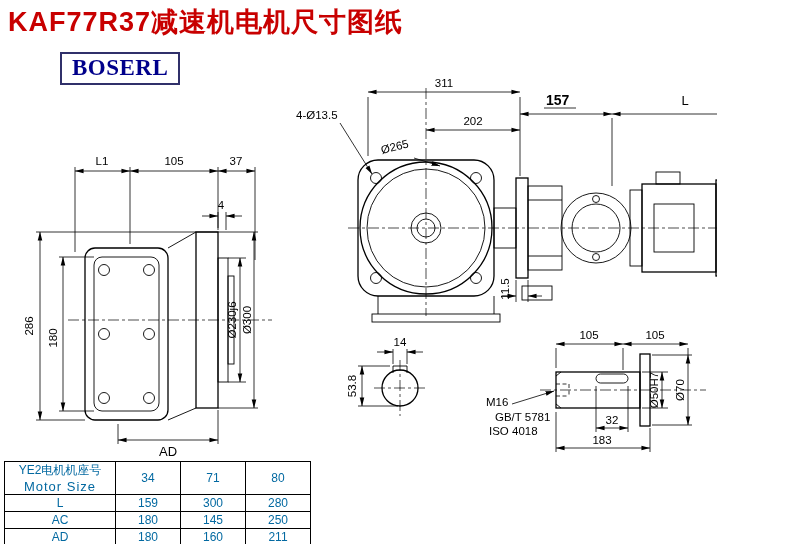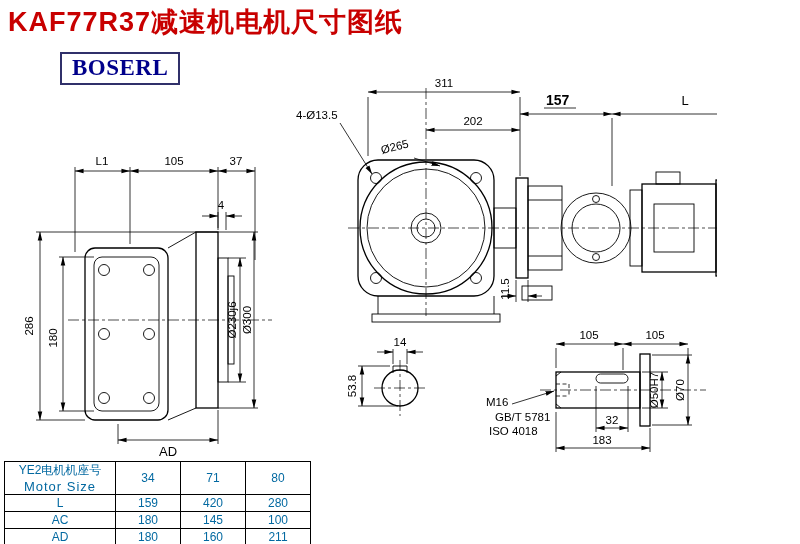--- a/index.html
+++ b/index.html
@@ -256,7 +256,7 @@
       <tr>
         <td class="hd">L</td>
         <td class="c">159</td>
-        <td class="c">420</td>
+        <td class="c">300</td>
         <td class="c">280</td>
       </tr>
       <tr>

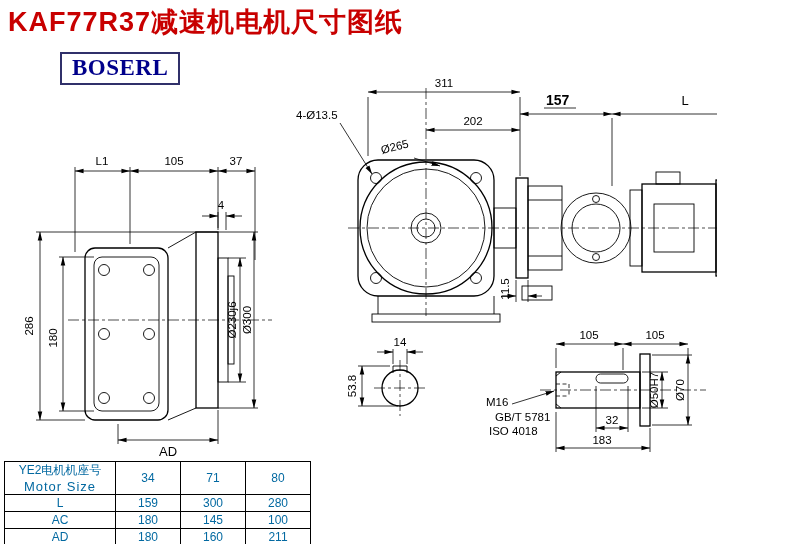--- a/index.html
+++ b/index.html
@@ -263,7 +263,7 @@
         <td class="hd">AC</td>
         <td class="c">180</td>
         <td class="c">145</td>
-        <td class="c">100</td>
+        <td class="c">250</td>
       </tr>
       <tr>
         <td class="hd">AD</td>

